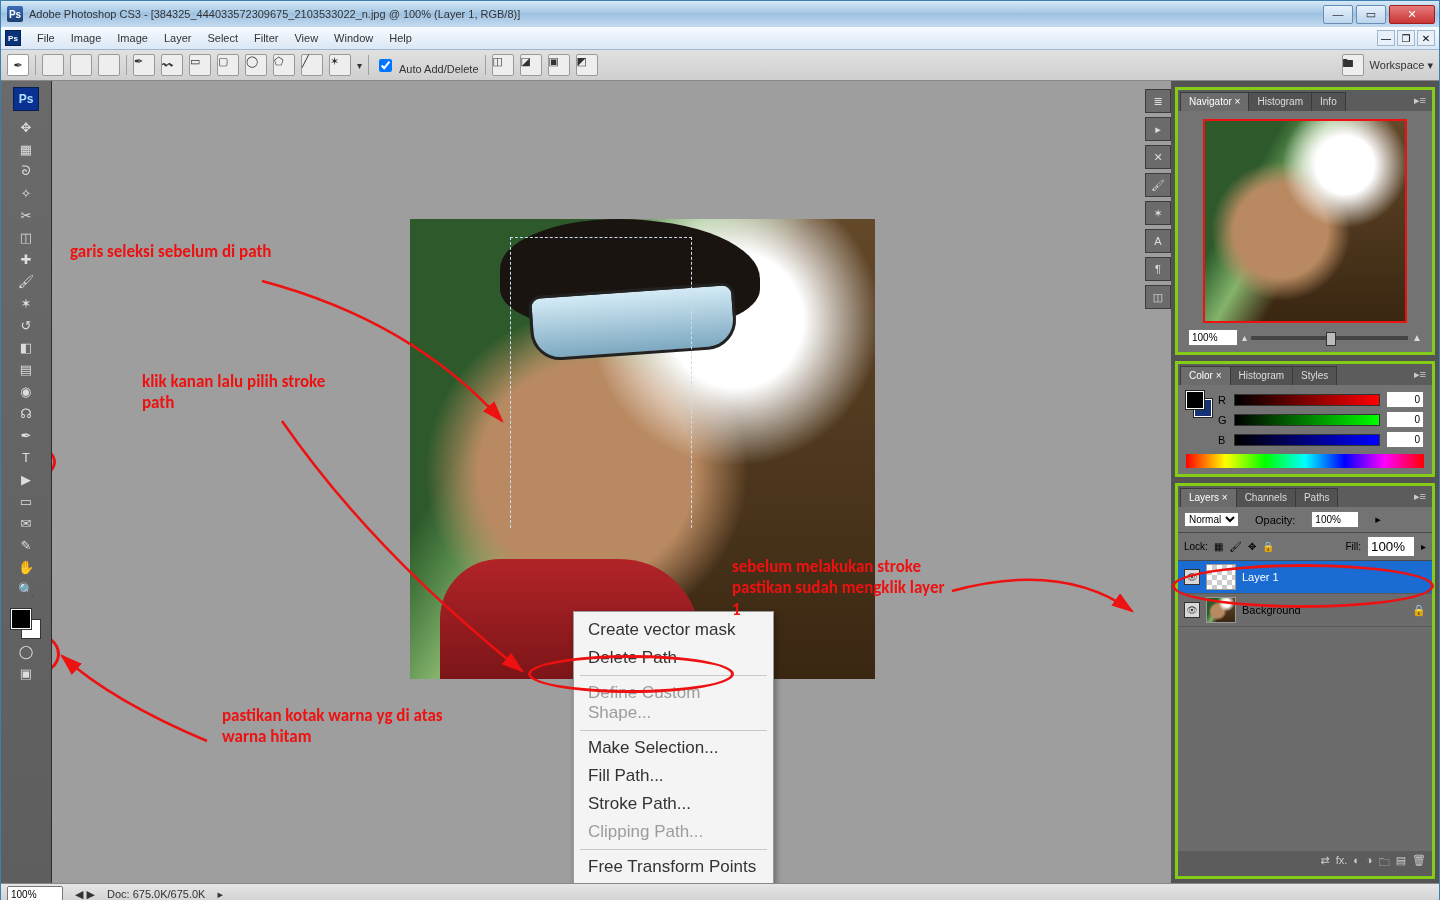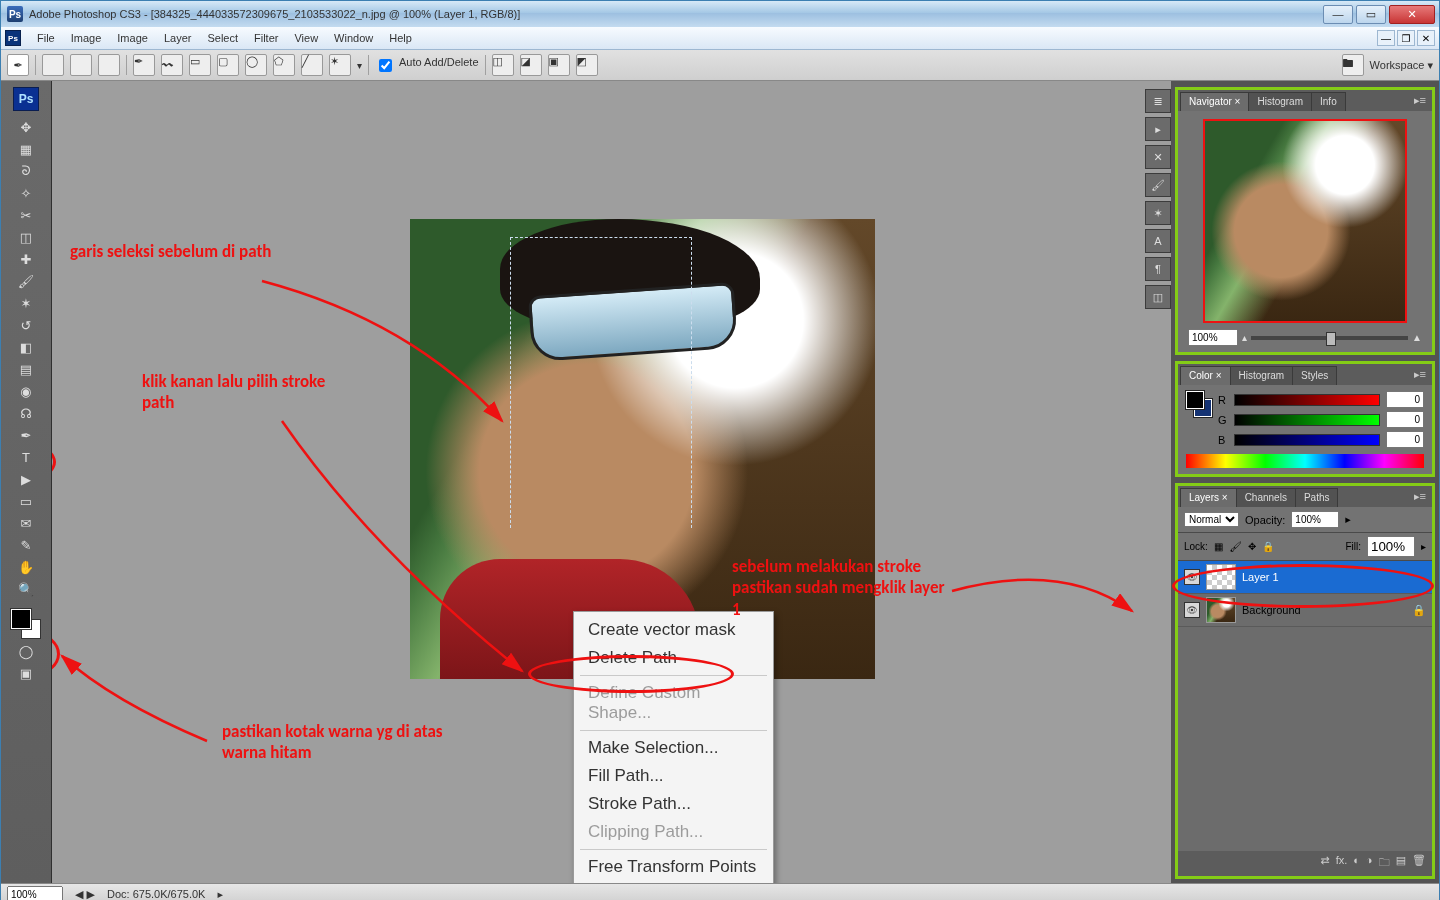--- a/index.html
+++ b/index.html
@@ -17,7 +17,7 @@
 .toolbar{height:30px;background:linear-gradient(#e1e1e1,#cfcfcf);border-bottom:1px solid #888;display:flex;align-items:center;padding:0 6px;gap:6px;color:#333}
 .toolbar .sep{width:1px;height:20px;background:#a0a0a0}
 .toolbar .btn{width:20px;height:20px;border:1px solid #999;background:#eee;border-radius:2px}
-.toolbar label{font-size:11px;display:flex;align-items:flex-start;gap:4px}
+.toolbar label{font-size:11px;display:flex;align-items:flex-end;gap:4px}
 .workspace-btn{margin-left:auto;display:flex;align-items:center;gap:6px}
 .work-area{position:relative;height:calc(900px - 26px - 22px - 30px - 20px);display:flex;background:#535353}
 .toolbox{width:50px;background:linear-gradient(#6a6a6a,#5e5e5e);border-right:1px solid #2f2f2f;display:flex;flex-direction:column;align-items:center;padding-top:6px;gap:2px}

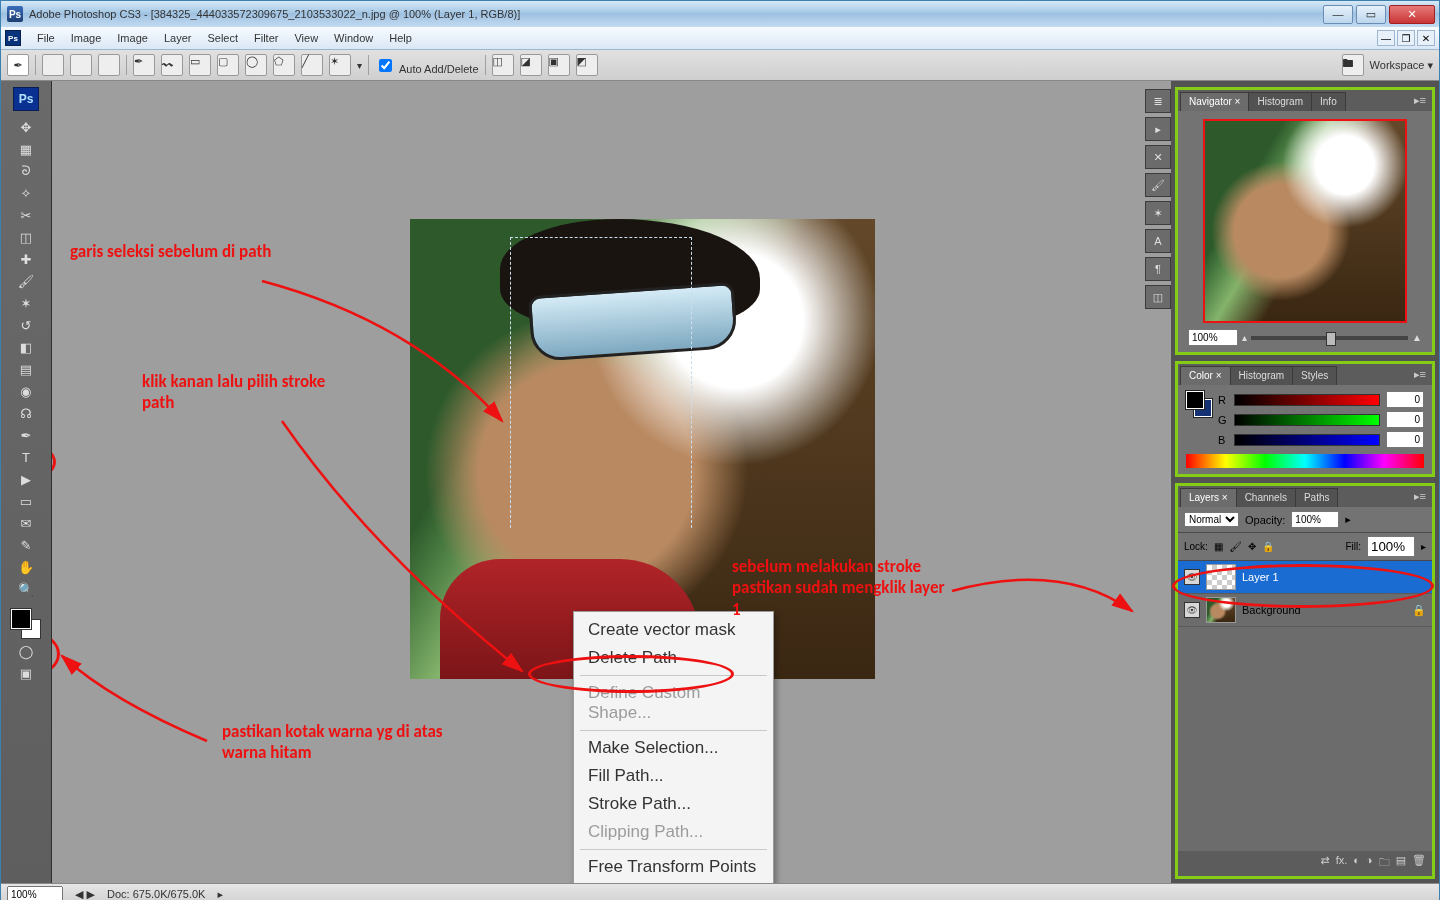--- a/index.html
+++ b/index.html
@@ -75,7 +75,7 @@
 .grad.g{background:linear-gradient(90deg,#000,#0f0)}
 .grad.b{background:linear-gradient(90deg,#000,#00f)}
 .spectrum{height:14px;margin:0 8px 6px;background:linear-gradient(90deg,red,yellow,lime,cyan,blue,magenta,red)}
-.layer-ctrl{display:flex;align-items:center;gap:6px;padding:4px 6px;border-bottom:1px solid #4a4a4a}
+.layer-ctrl{display:flex;align-items:center;gap:16px;padding:4px 6px;border-bottom:1px solid #4a4a4a}
 .layer-ctrl select,.layer-ctrl input{font-size:10px}
 .lock-row{display:flex;align-items:center;gap:6px;padding:3px 6px;border-bottom:1px solid #4a4a4a;font-size:10px}
 .layerlist{background:#6c6c6c}

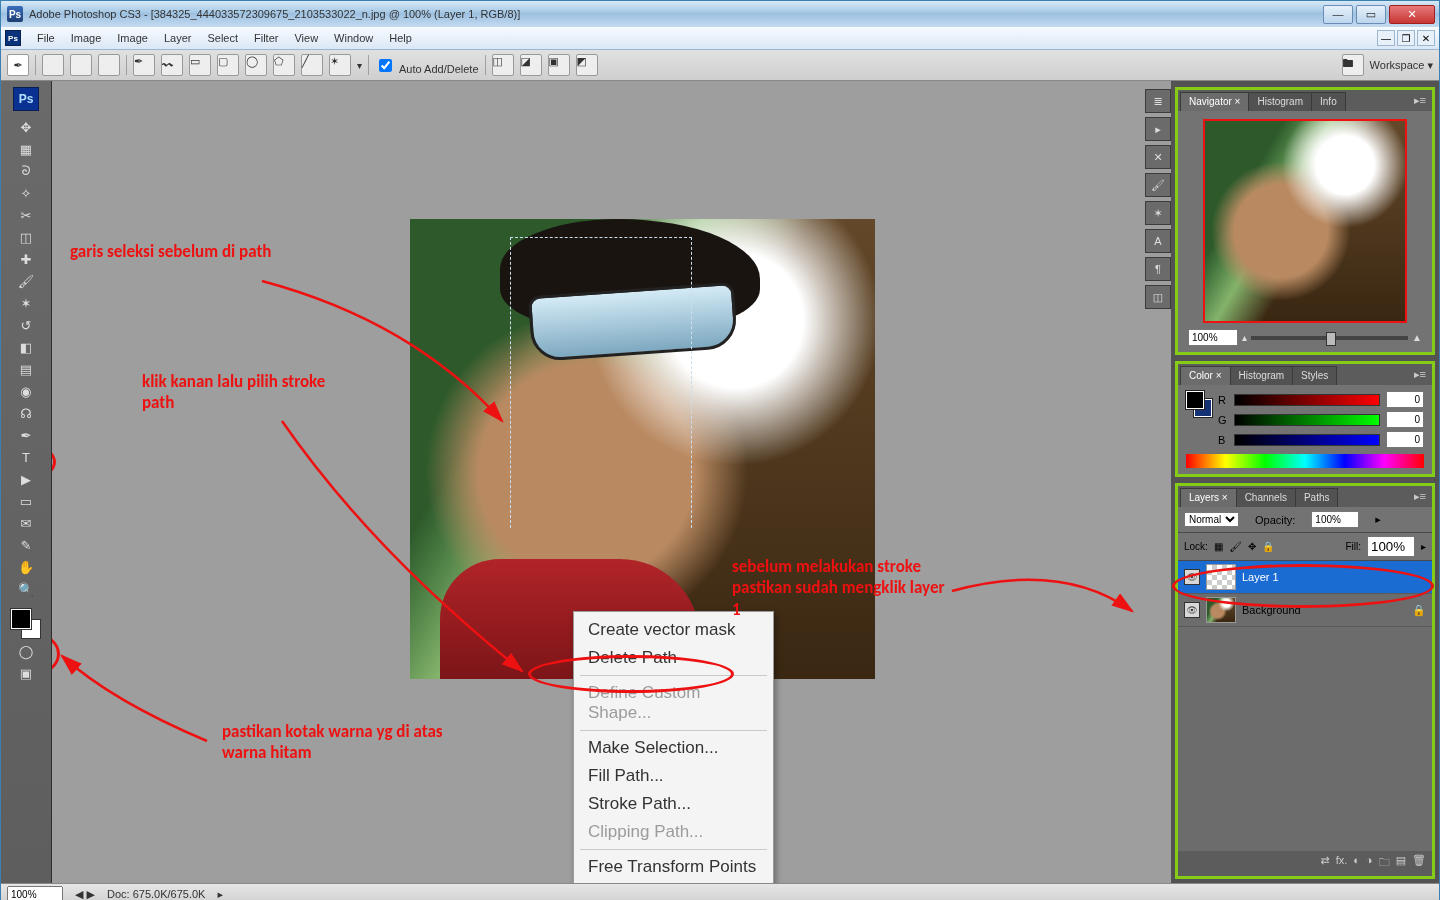--- a/index.html
+++ b/index.html
@@ -218,7 +218,7 @@
       <div class="annot" style="left:18px;top:160px;width:230px">garis seleksi sebelum di path</div>
       <div class="annot" style="left:90px;top:290px;width:200px">klik kanan lalu pilih stroke path</div>
       <div class="annot" style="left:680px;top:475px;width:220px">sebelum melakukan stroke pastikan sudah mengklik layer 1</div>
-      <div class="annot" style="left:170px;top:640px;width:260px">pastikan kotak warna yg di atas warna hitam</div>
+      <div class="annot" style="left:170px;top:624px;width:260px">pastikan kotak warna yg di atas warna hitam</div>
 
       <div class="circle" style="left:-38px;top:365px;width:36px;height:26px"></div>
       <div class="circle" style="left:-42px;top:552px;width:44px;height:36px"></div>

